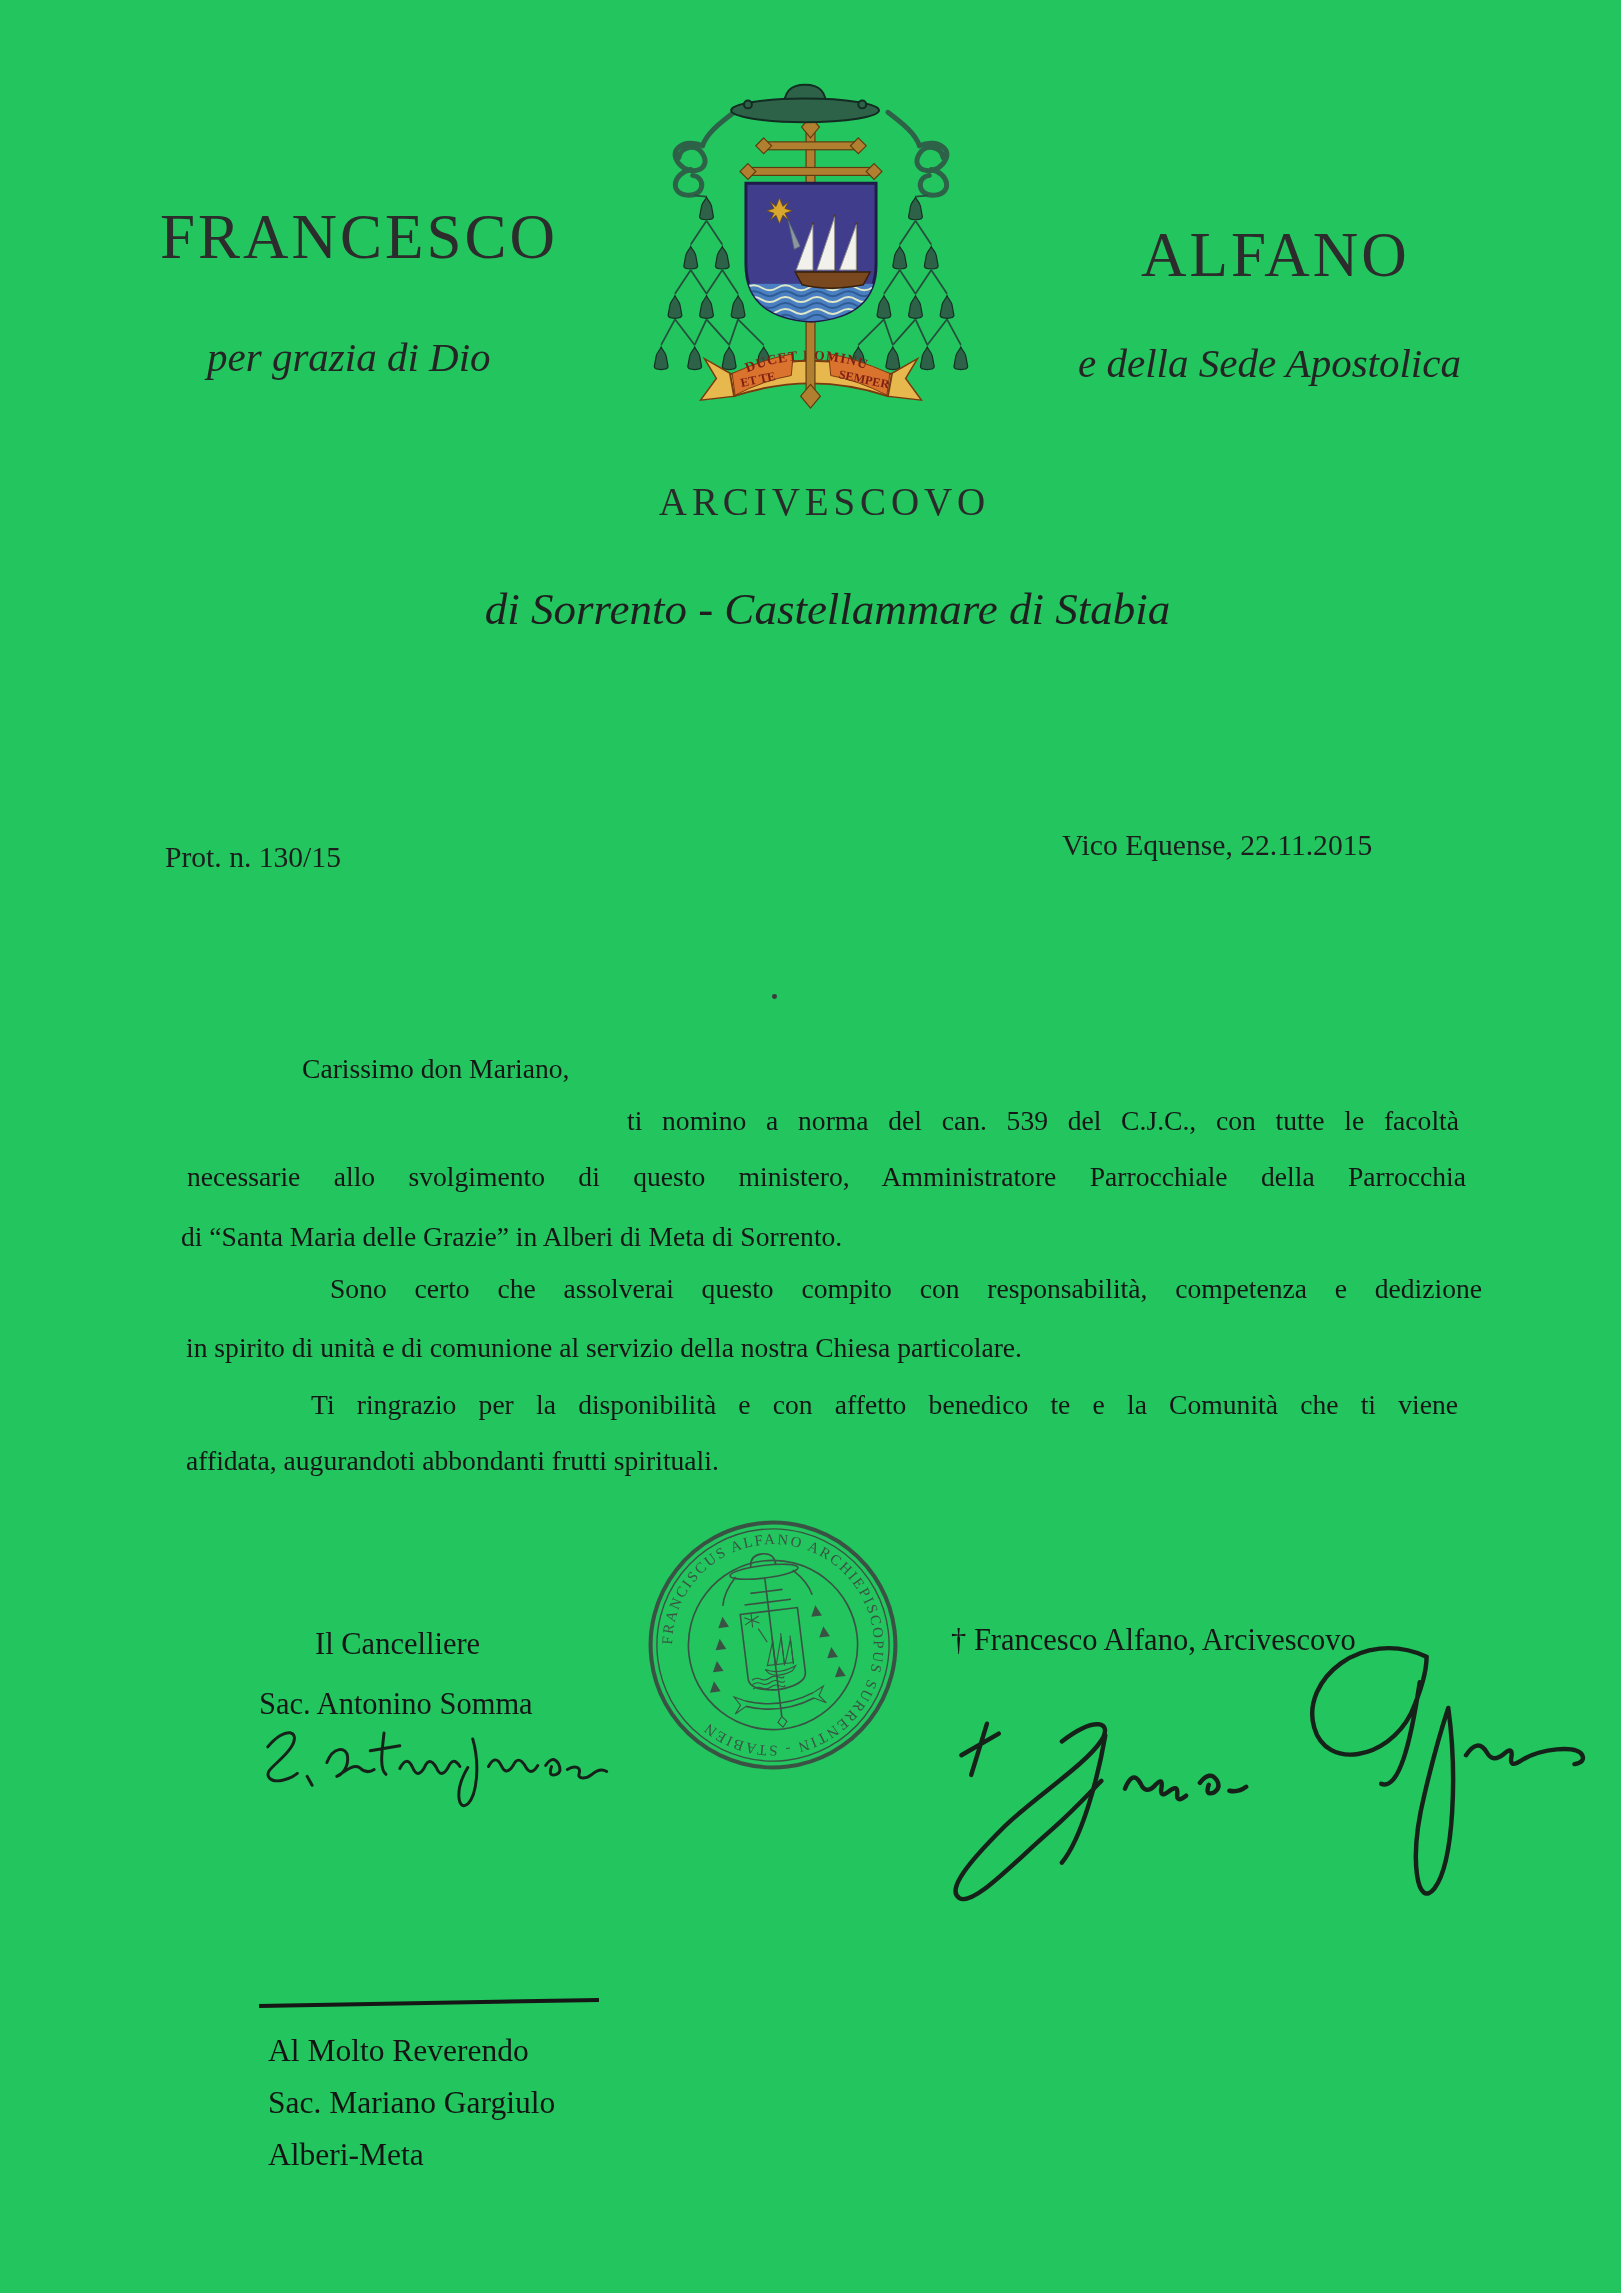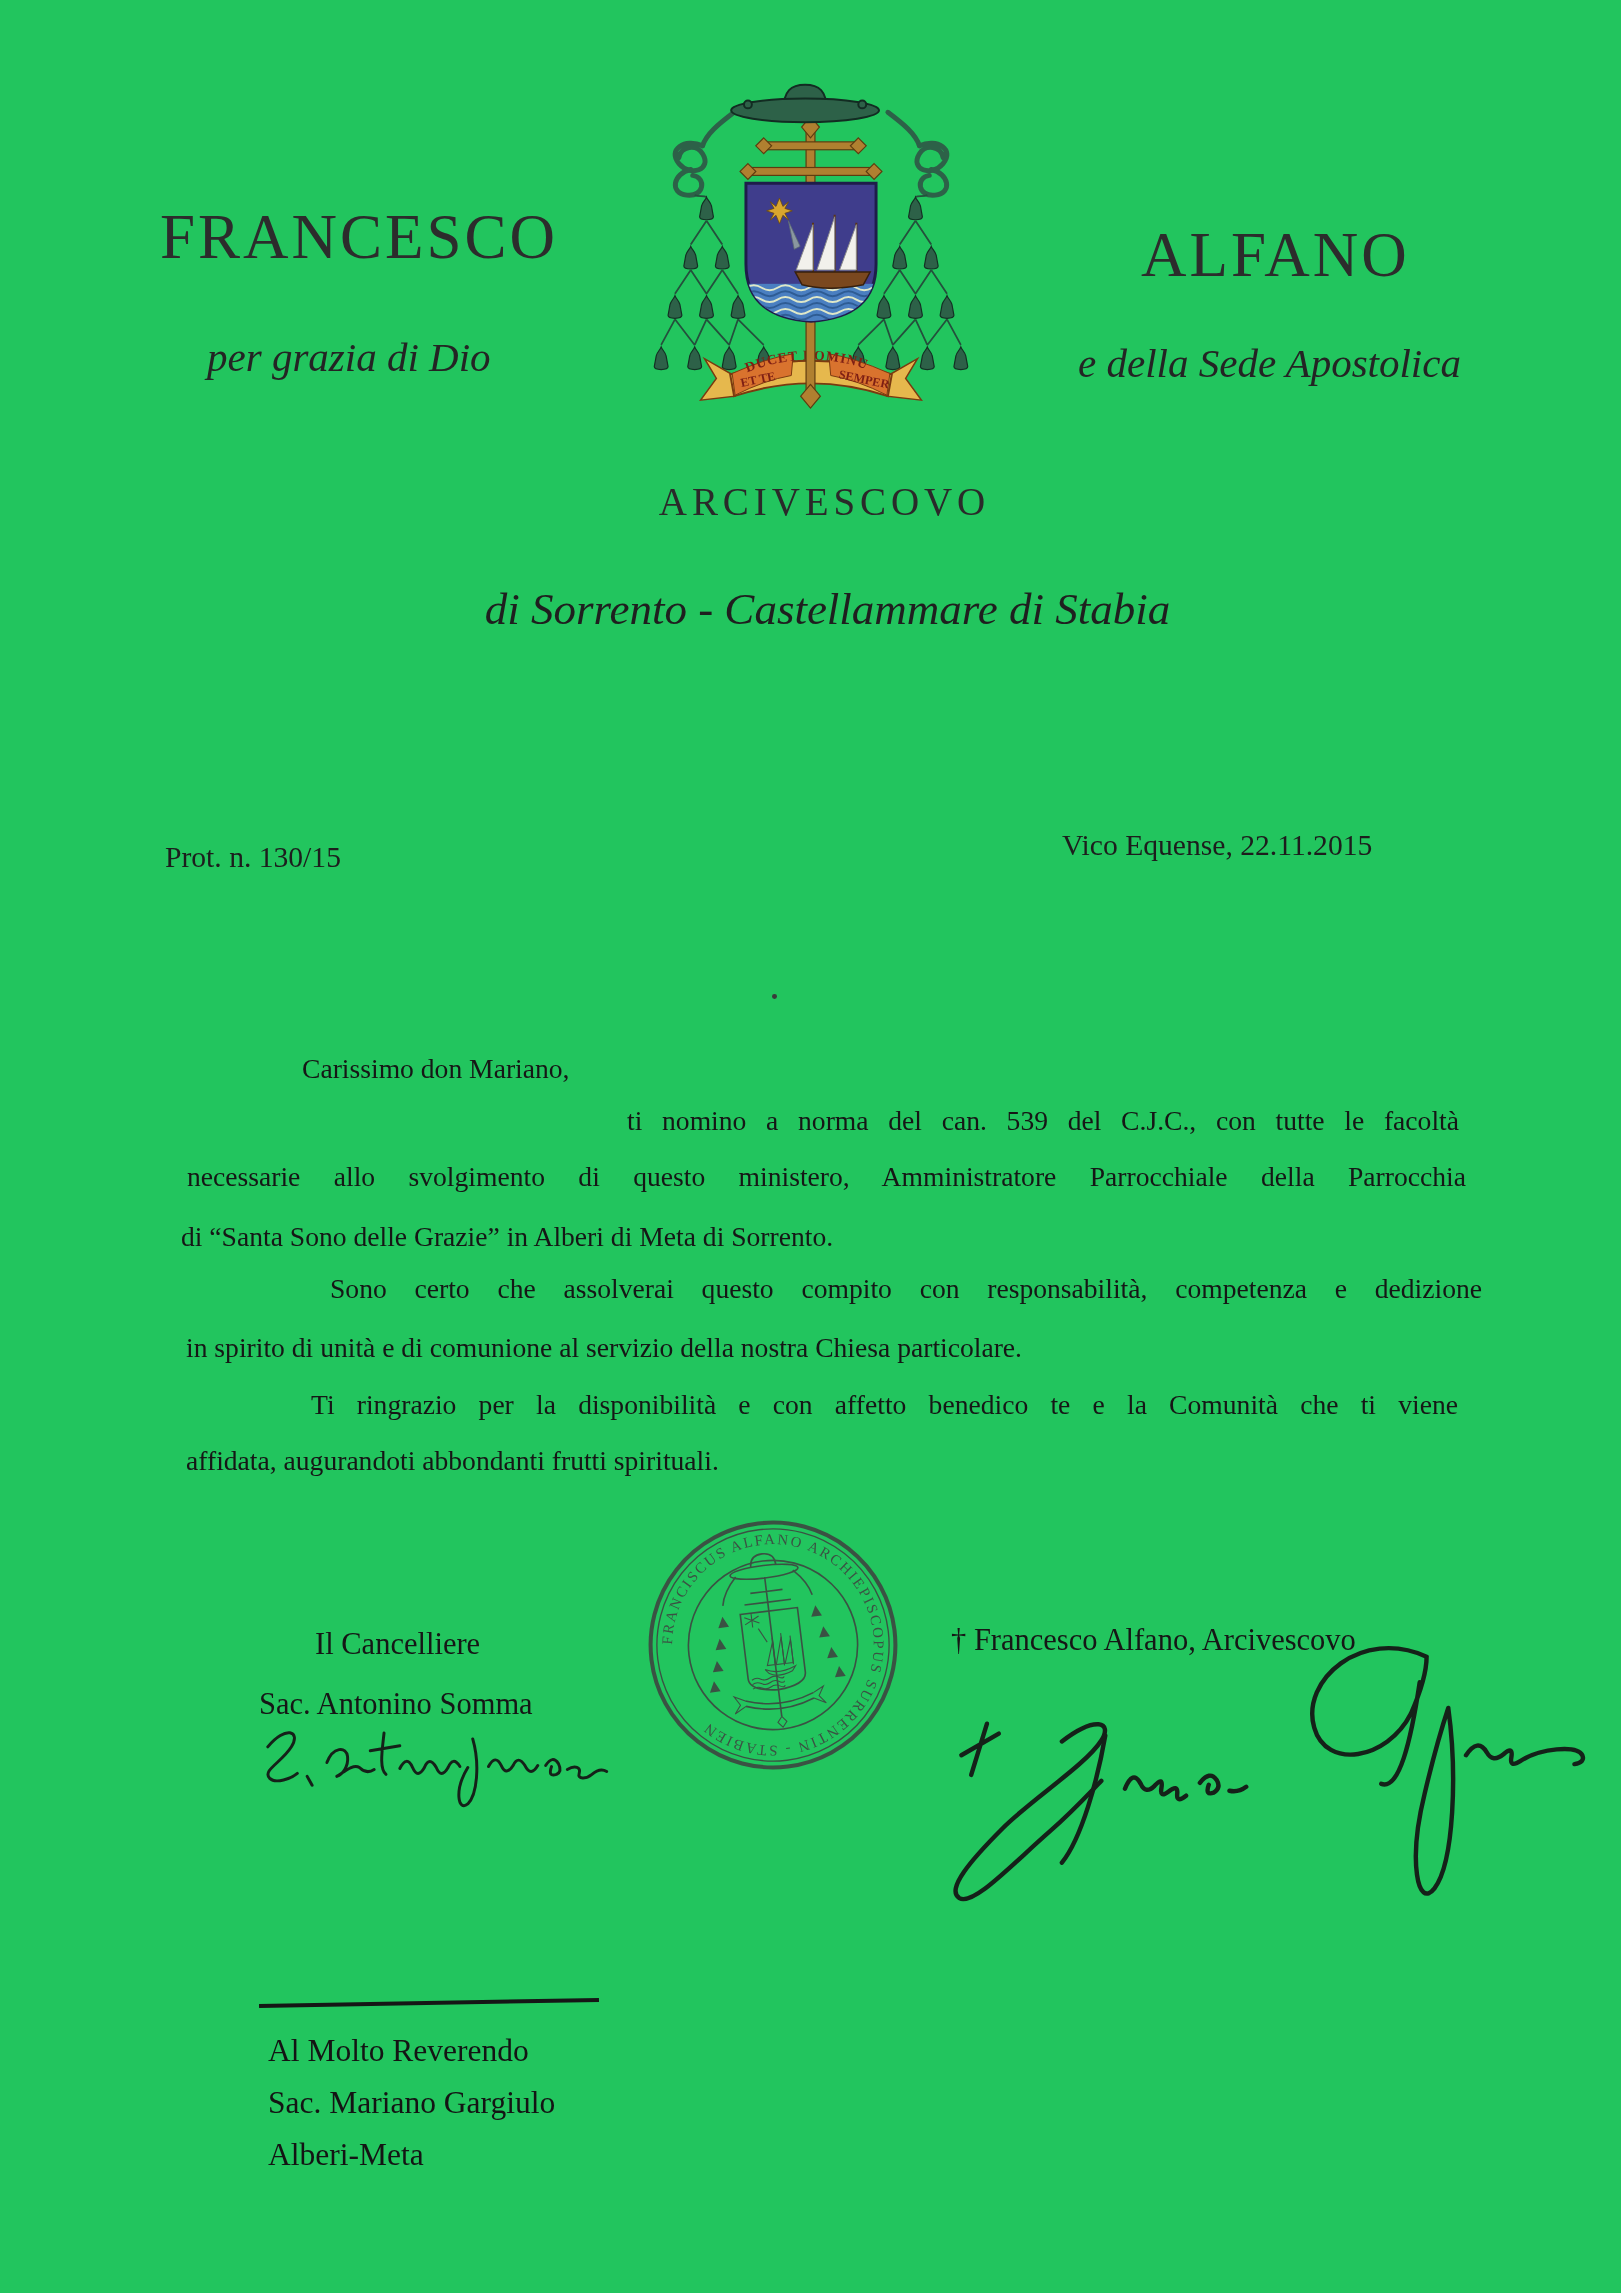--- a/index.html
+++ b/index.html
@@ -156,7 +156,7 @@
   <div class="abs bline nw" style="left:302px;top:1053px;">Carissimo don Mariano,</div>
   <div class="abs bline just" style="left:627px;top:1105px;width:832px;">ti nomino a norma del can. 539 del C.J.C., con tutte le facoltà</div>
   <div class="abs bline just" style="left:187px;top:1161px;width:1279px;">necessarie allo svolgimento di questo ministero, Amministratore Parrocchiale della Parrocchia</div>
-  <div class="abs bline nw" style="left:181px;top:1221px;">di “Santa Sono delle Grazie” in Alberi di Meta di Sorrento.</div>
+  <div class="abs bline nw" style="left:181px;top:1221px;">di “Santa Maria delle Grazie” in Alberi di Meta di Sorrento.</div>
   <div class="abs bline just" style="left:306px;top:1273px;width:1152px;margin-left:24px;">Sono certo che assolverai questo compito con responsabilità, competenza e dedizione</div>
   <div class="abs bline nw" style="left:186px;top:1332px;">in spirito di unità e di comunione al servizio della nostra Chiesa particolare.</div>
   <div class="abs bline just" style="left:311px;top:1389px;width:1147px;">Ti ringrazio per la disponibilità e con affetto benedico te e la Comunità che ti viene</div>

